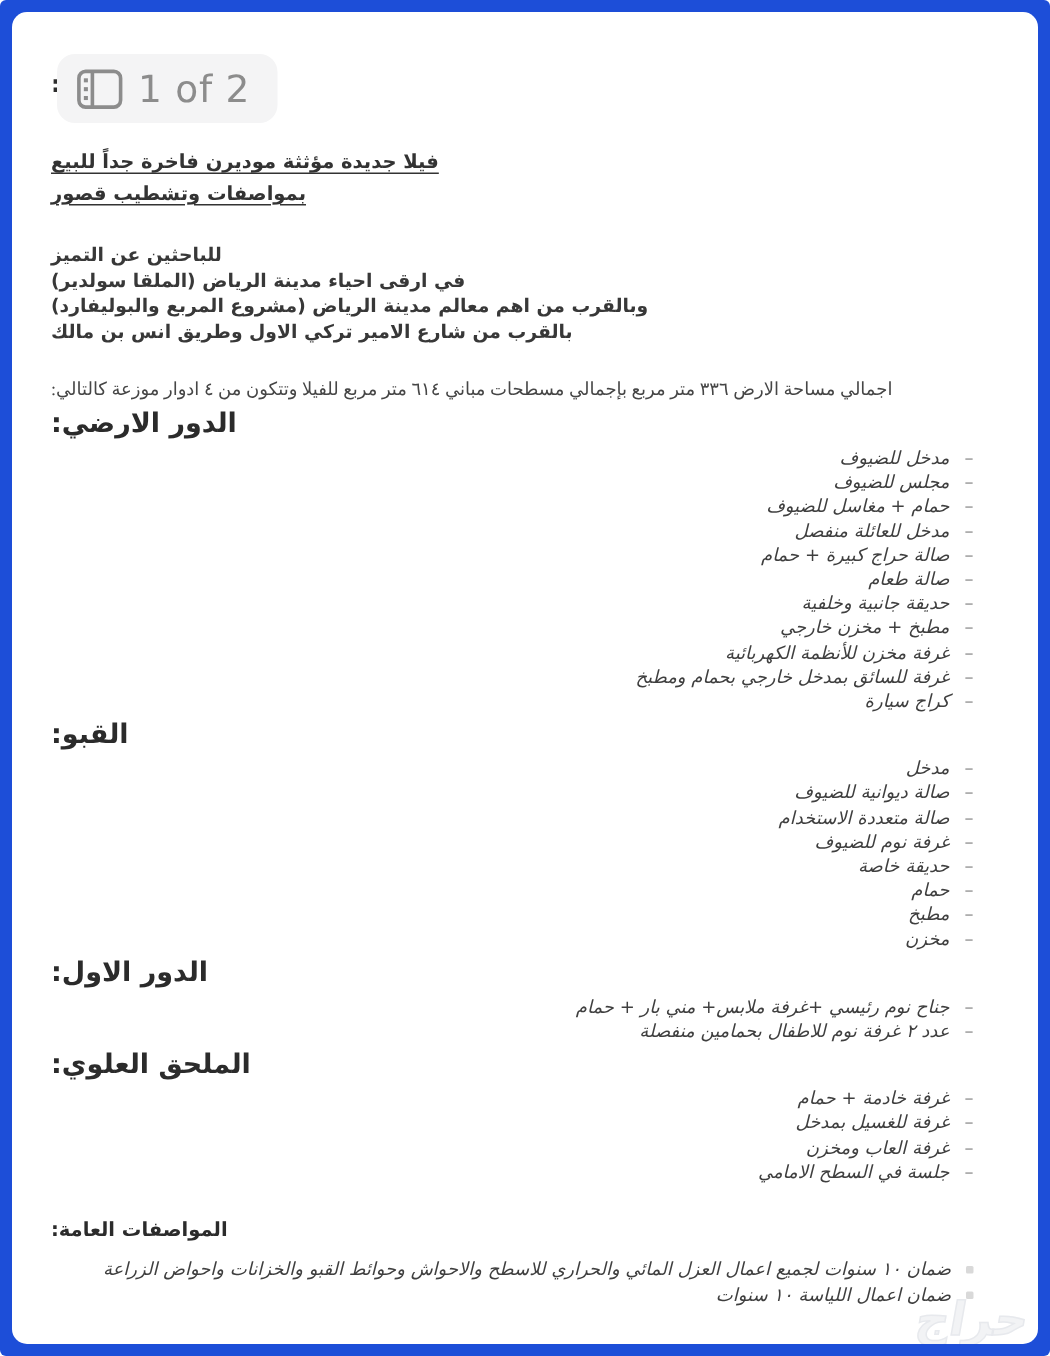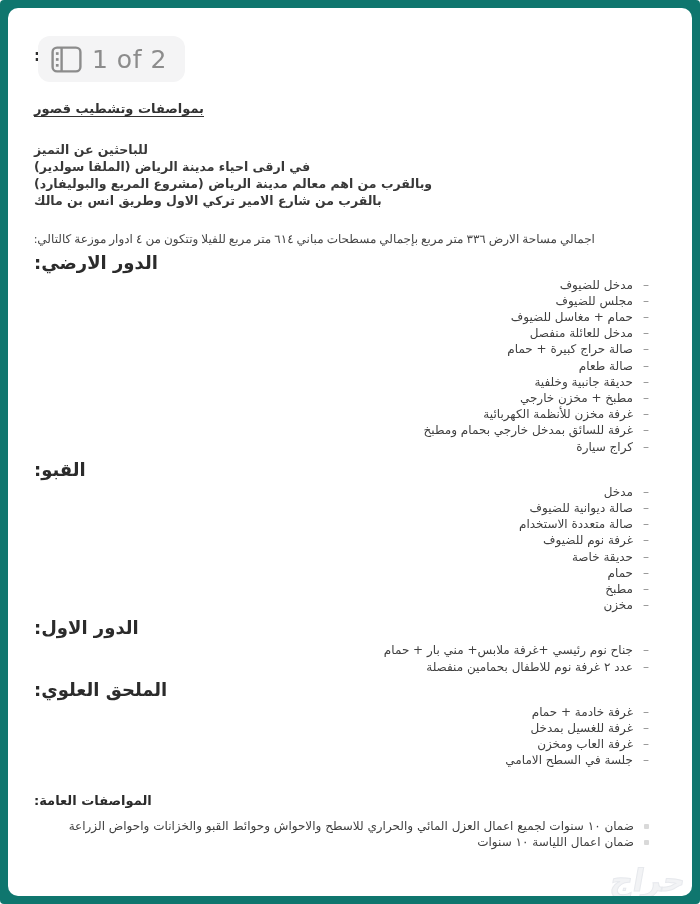--- a/index.html
+++ b/index.html
@@ -4,7 +4,7 @@
 <style>
   html,body{margin:0;padding:0;width:700px;height:904px;overflow:hidden;
     font-family:"DejaVu Sans",sans-serif;}
-  .frame{position:absolute;inset:0;width:700px;height:904px;background:#0f766e;border-radius:4px;}
+  .frame{position:absolute;inset:0;width:700px;height:904px;background:#1d4ed8;border-radius:4px;}
   .page{position:absolute;left:8px;top:8px;right:8px;bottom:8px;background:#ffffff;
     border-radius:10px;overflow:hidden;}
   .badge{position:absolute;left:30px;top:28px;height:46px;padding:0 18px 0 13px;

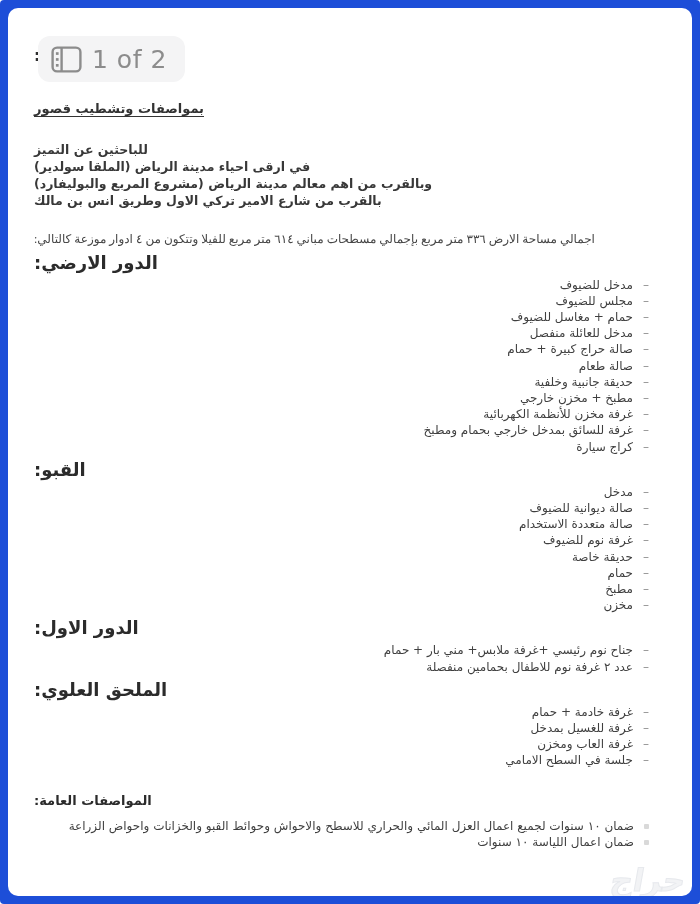--- a/index.html
+++ b/index.html
@@ -58,6 +58,7 @@
       <div class="title">مواصفات الفيلا:</div>
 
       <div class="subtitle">
+          <div class="subtitle-line">فيلا جديدة مؤثثة موديرن فاخرة جداً للبيع</div>
           <div class="subtitle-line">بمواصفات وتشطيب قصور</div>
         </div>
 

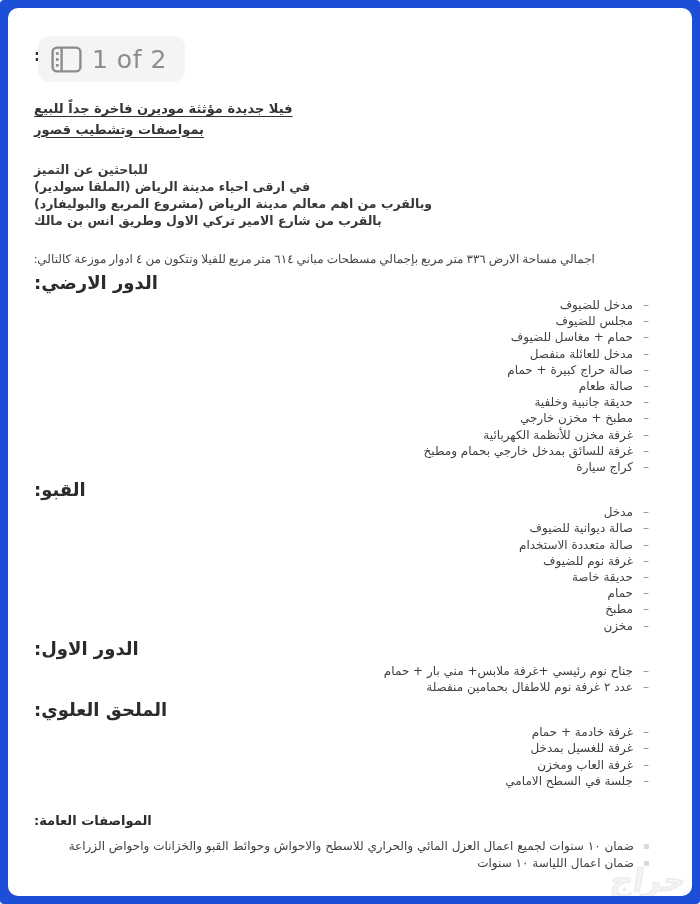--- a/index.html
+++ b/index.html
@@ -24,7 +24,7 @@
   .list{margin-top:6px;}
   .li{display:flex;align-items:flex-start;gap:10px;padding-right:17px;
     font-size:12px;line-height:16.2px;color:#3f3f3f;font-weight:400;}
-  .li .txt{display:block;}
+  .li .txt{display:block;font-style:italic;}
   .marker{flex:none;}
   .marker.dash{color:#8f8f8f;font-size:12px;line-height:16.2px;}
   .marker.square{width:5px;height:5px;background:#d9d9d9;margin-top:6px;border-radius:1px;}

